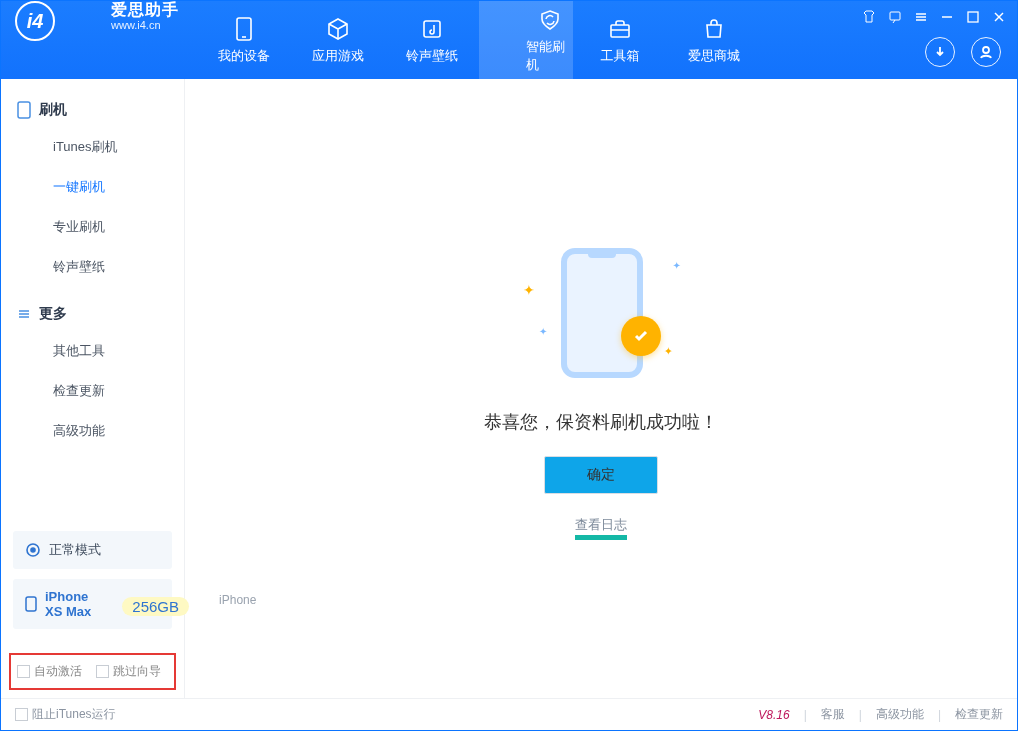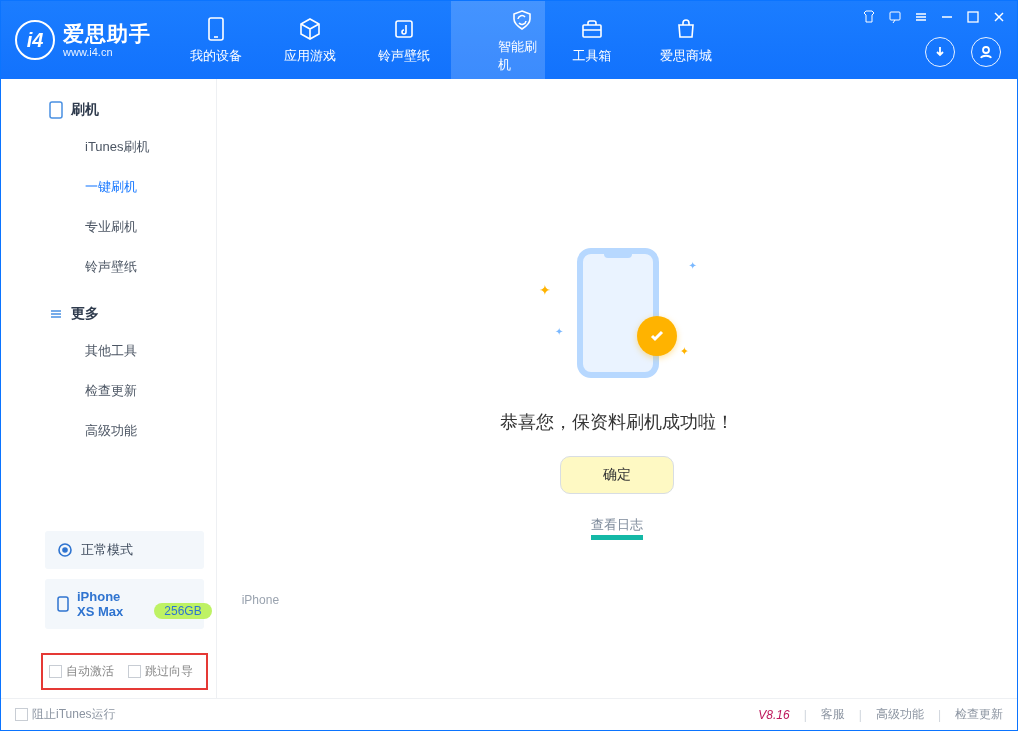--- a/index.html
+++ b/index.html
@@ -8,7 +8,7 @@
 
 
 .header { height: 78px; background: linear-gradient(to bottom, #1b7dff, #1272fd); display: flex; align-items: stretch; color: #fff; position: relative; }
-.logo-block { display: flex; align-items: center; padding: 0 18px 0 14px; }
+.logo-block { display: flex; align-items: flex-start; padding: 0 18px 0 14px; gap: 48px; }
 .logo-circle { width: 40px; height: 40px; border: 2.5px solid #fff; border-radius: 50%; display: flex; align-items: center; justify-content: center; margin-right: 8px; }
 .logo-circle span { font-weight: bold; font-size: 20px; font-style: italic; }
 .brand-text { line-height: 1.1; }

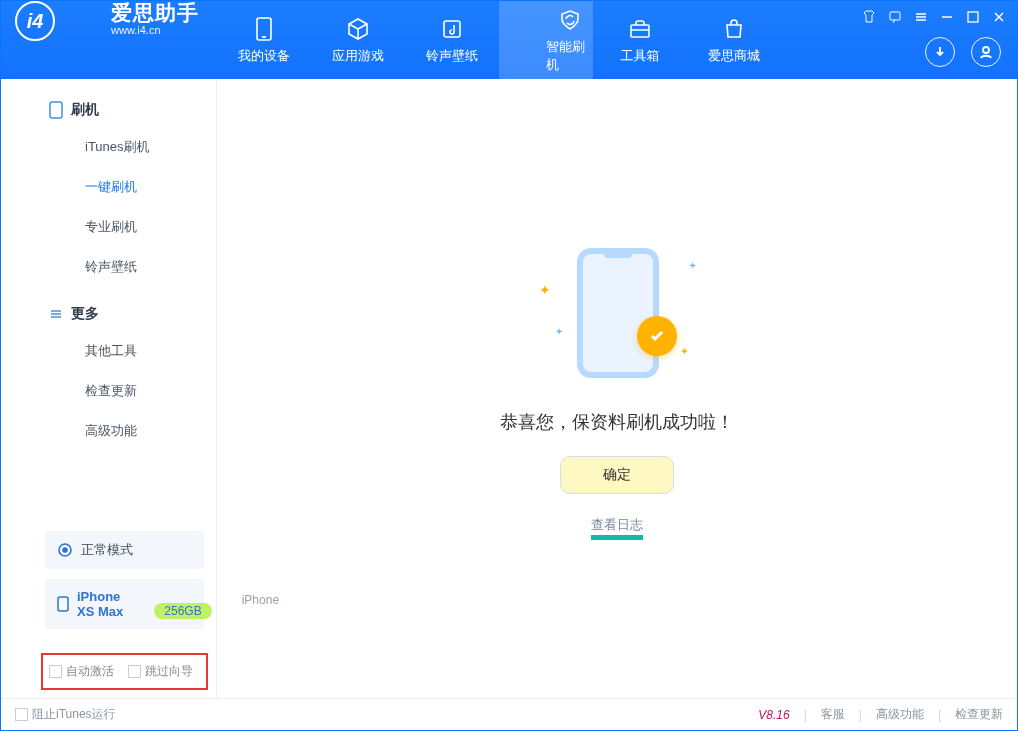--- a/index.html
+++ b/index.html
@@ -12,7 +12,7 @@
 .logo-circle { width: 40px; height: 40px; border: 2.5px solid #fff; border-radius: 50%; display: flex; align-items: center; justify-content: center; margin-right: 8px; }
 .logo-circle span { font-weight: bold; font-size: 20px; font-style: italic; }
 .brand-text { line-height: 1.1; }
-.brand-title { font-size: 21px; font-weight: 600; letter-spacing: 1px; }
+.brand-title { font-size: 16px; font-weight: 600; letter-spacing: 1px; }
 .brand-sub { font-size: 11px; opacity: .9; }
 
 .tabs { display: flex; }

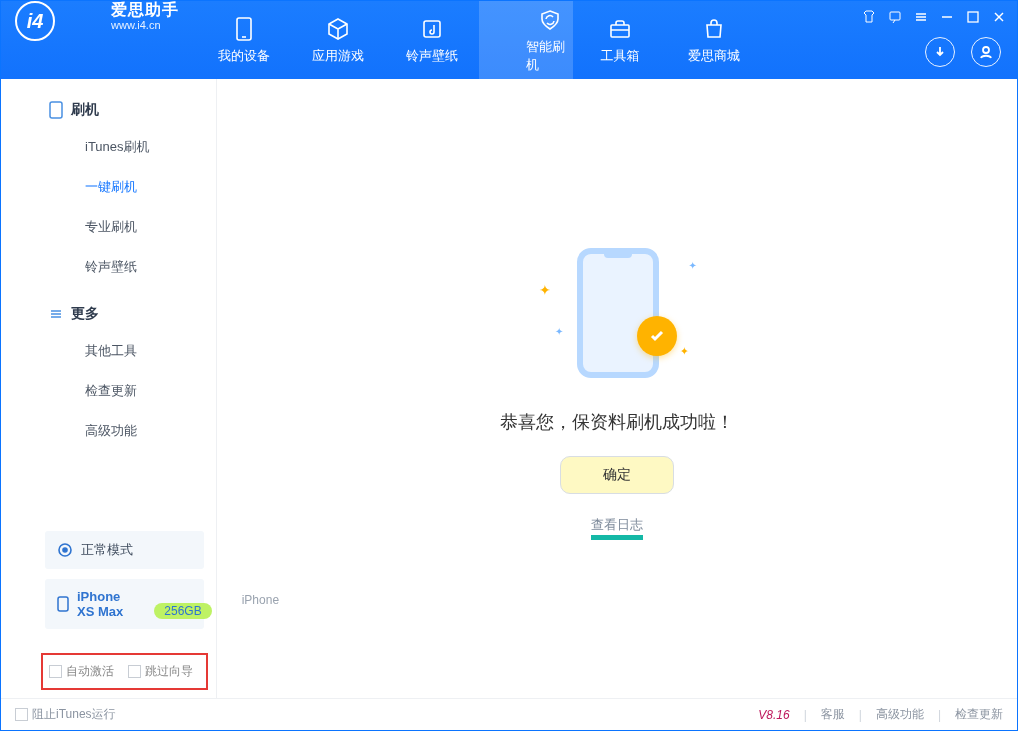--- a/index.html
+++ b/index.html
@@ -28,7 +28,7 @@
 .circle-btn svg { stroke: #fff; fill: none; stroke-width: 1.8; }
 
 
-.body { flex: 1; display: flex; min-height: 0; padding-left: 32px; }
+.body { flex: 1; display: flex; min-height: 0; }
 .sidebar { width: 184px; border-right: 1px solid #eef0f3; display: flex; flex-direction: column; background: #fff; }
 .side-scroll { flex: 1; overflow-y: auto; padding-top: 14px; }
 .side-group-hd { display: flex; align-items: center; font-size: 14px; color: #2f3b4d; padding: 8px 16px; font-weight: 600; gap: 8px; }

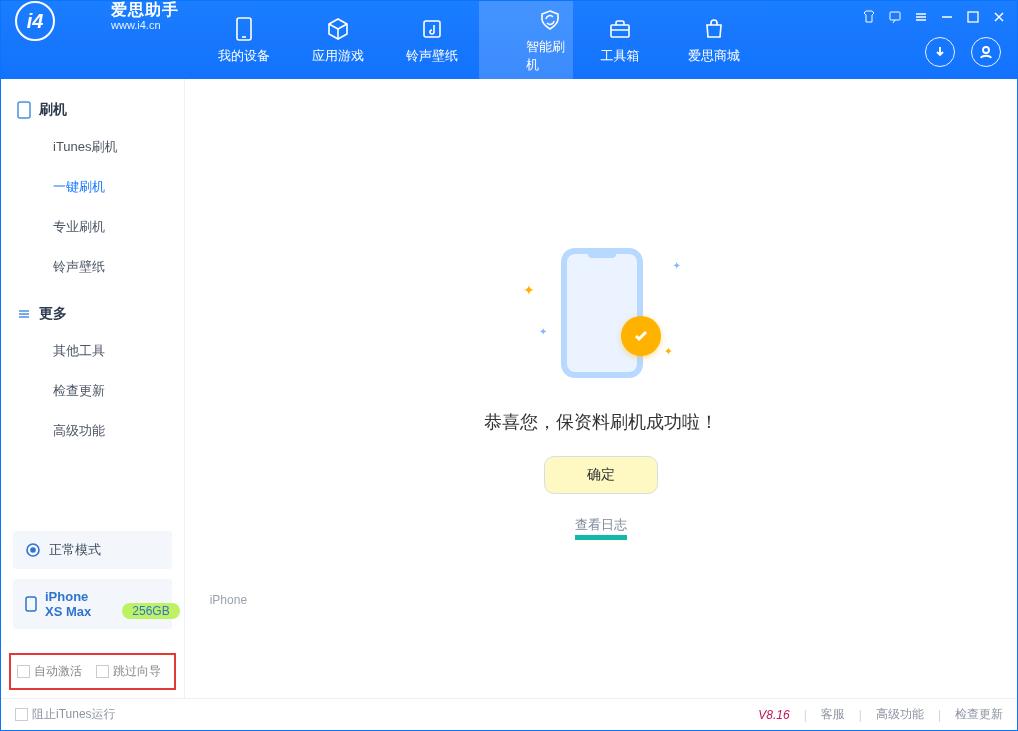--- a/index.html
+++ b/index.html
@@ -56,7 +56,7 @@
 .check-badge svg { stroke: #fff; stroke-width: 3; fill: none; }
 
 .success-text { font-size: 18px; color: #333; }
-.ok-btn { border: 1px solid #d8dde3; background: #fef9c3; padding: 9px 42px; font-size: 14px; color: #333; cursor: pointer; border-radius: 10px; }
+.ok-btn { border: 1px solid #d8dde3; background: #0ea5e9; padding: 9px 42px; font-size: 14px; color: #333; cursor: pointer; border-radius: 2px; }
 .log-link { font-size: 13px; color: #7d8a9a; cursor: pointer; border-bottom: 5px solid #14b8a6; padding-bottom: 1px; }
 
 

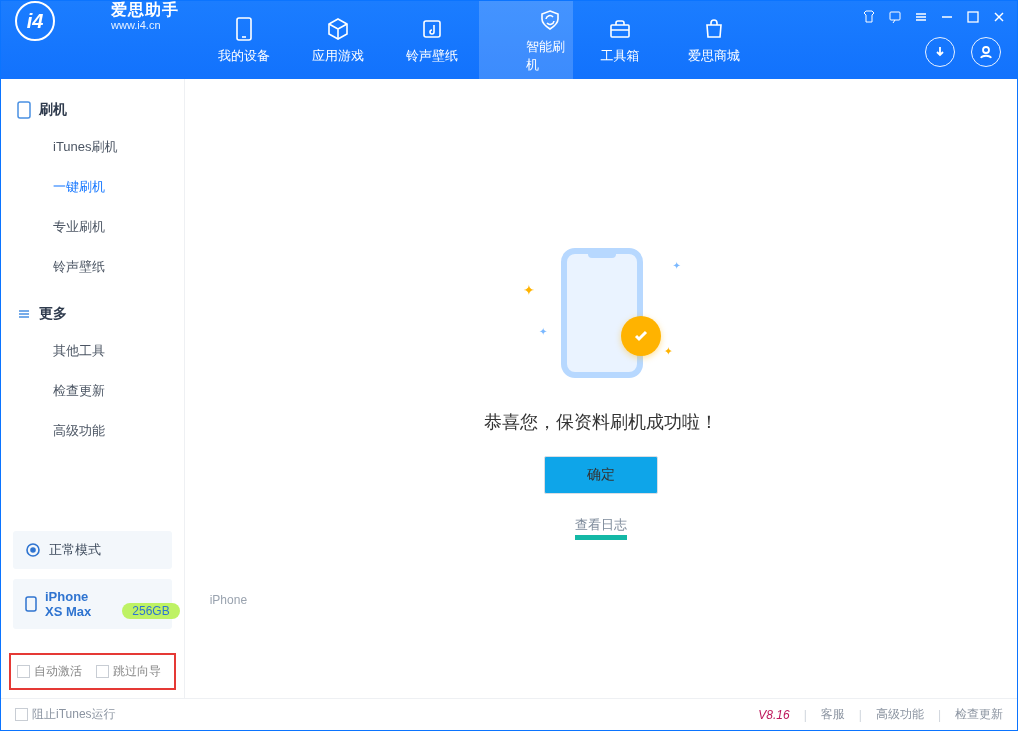--- a/index.html
+++ b/index.html
@@ -40,7 +40,7 @@
 .mode-row, .device-row { background: #f3f7fb; border-radius: 3px; padding: 10px 12px; margin-bottom: 10px; font-size: 13px; color: #3d4a5c; display: flex; align-items: center; gap: 8px; }
 .device-row { flex-direction: row; align-items: flex-start; }
 .device-row .dev-line1 { display: flex; align-items: center; gap: 8px; font-weight: 600; color: #2f74d0; }
-.storage-badge { margin-top: 14px; margin-left: 22px; background: #bef264; color: #2f74d0; border-radius: 11px; padding: 1px 10px; font-size: 12px; }
+.storage-badge { margin-top: 8px; margin-left: 22px; background: #fef9c3; color: #2f74d0; border-radius: 11px; padding: 1px 10px; font-size: 15px; }
 .dev-type { margin-left: 22px; margin-top: 4px; font-size: 12px; color: #9aa3af; }
 .mode-icon, .dev-icon { width: 16px; height: 16px; display: flex; align-items: center; justify-content: center; }
 

